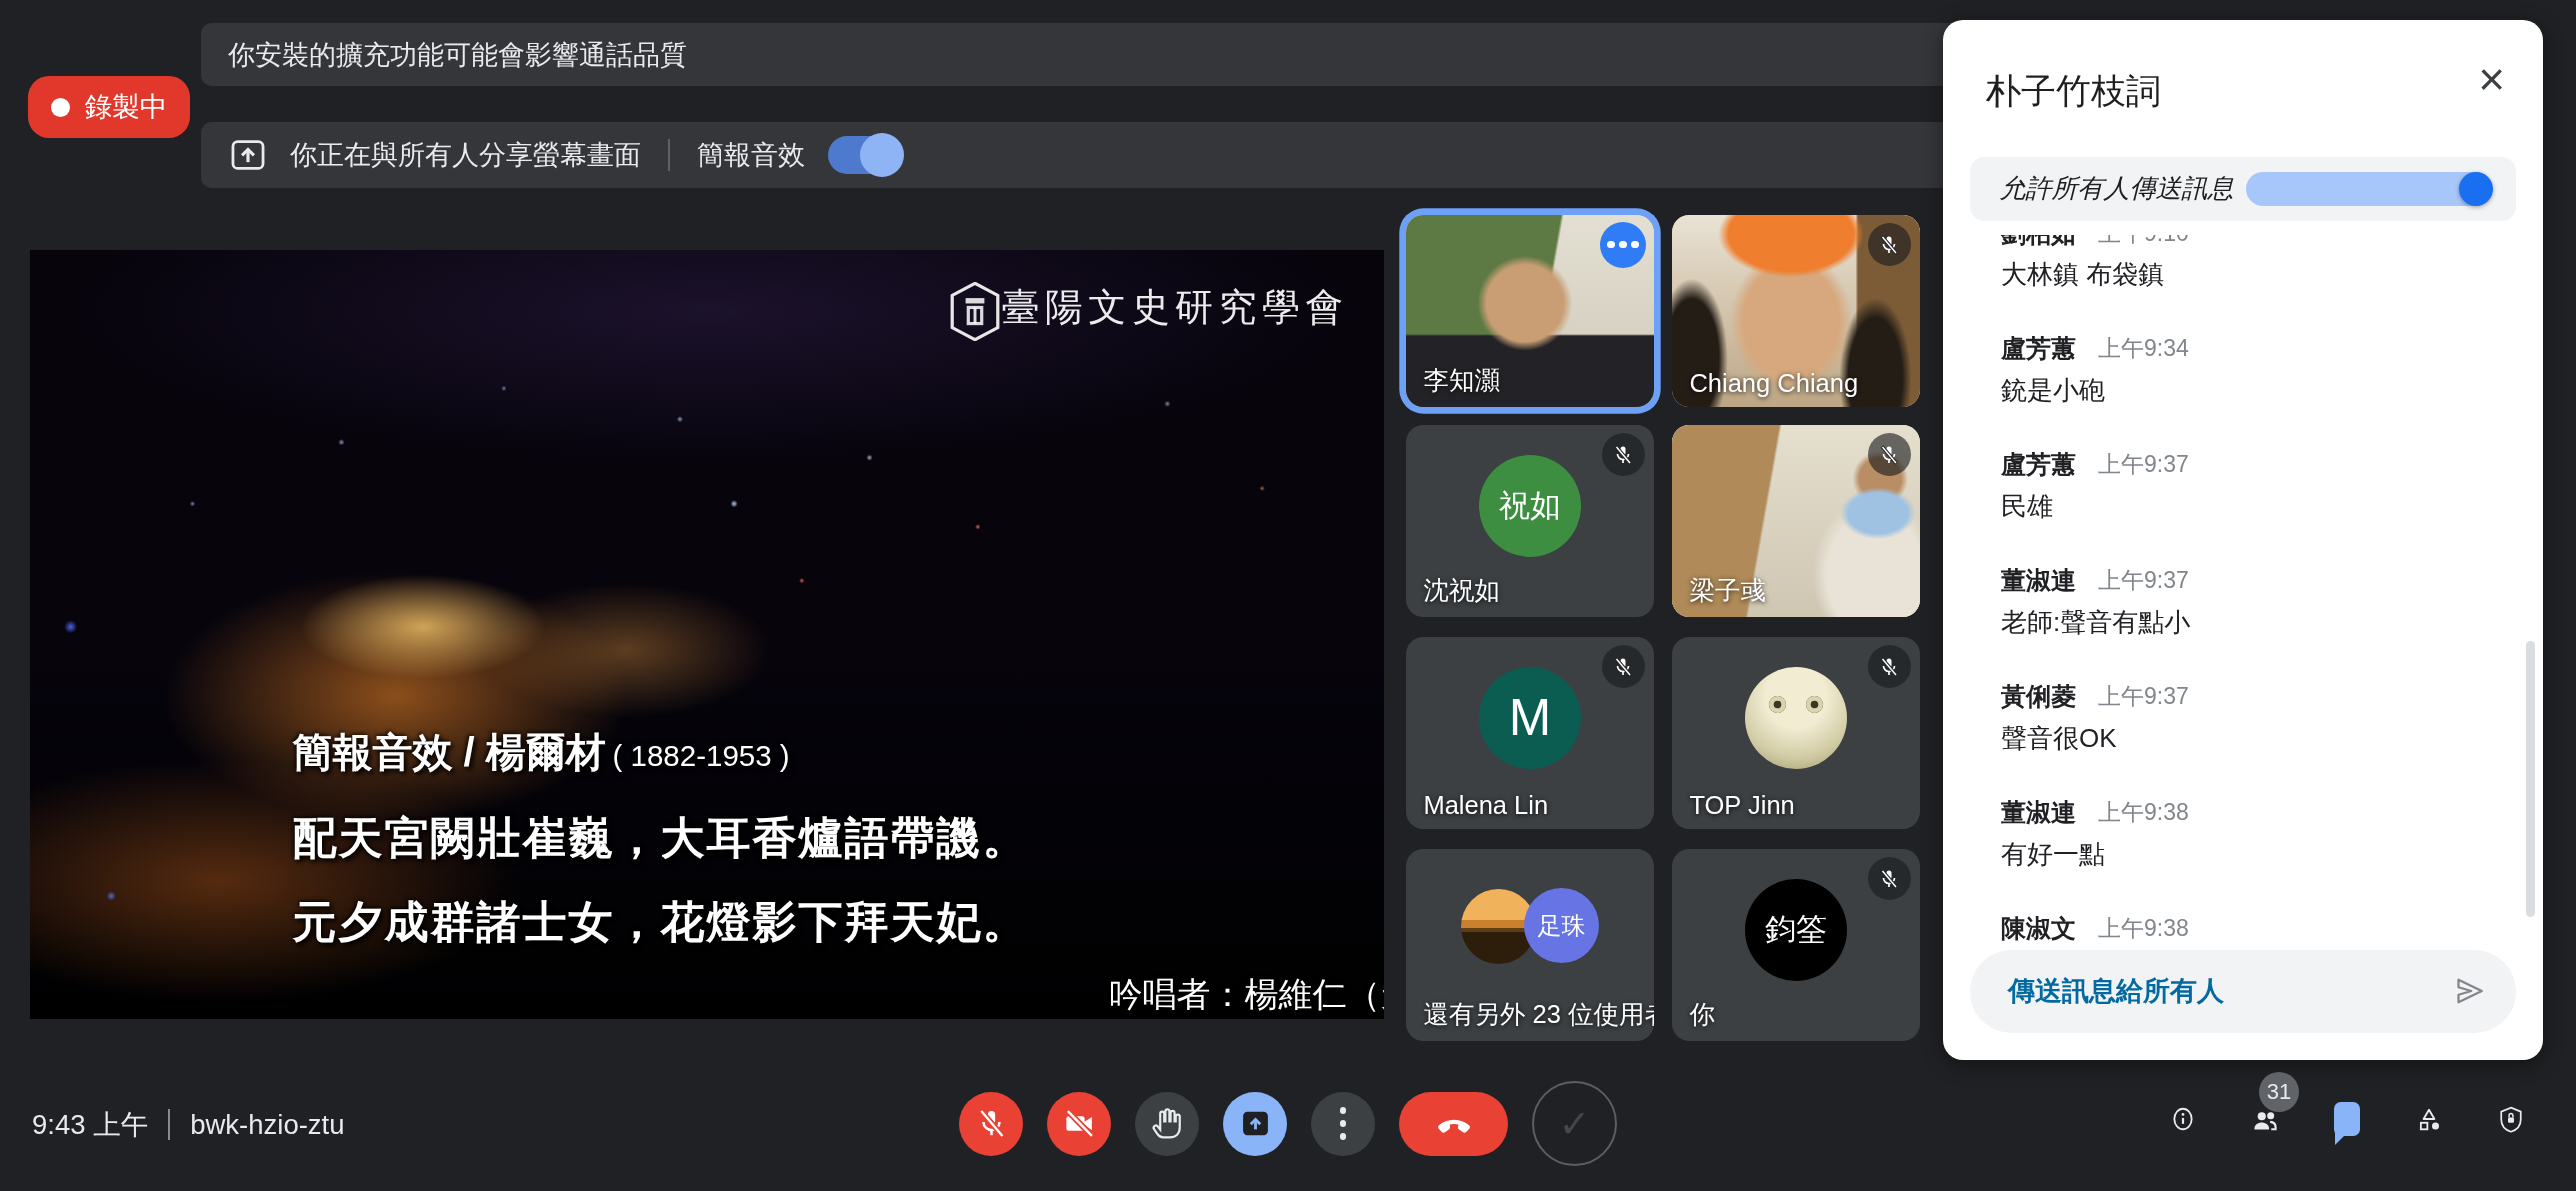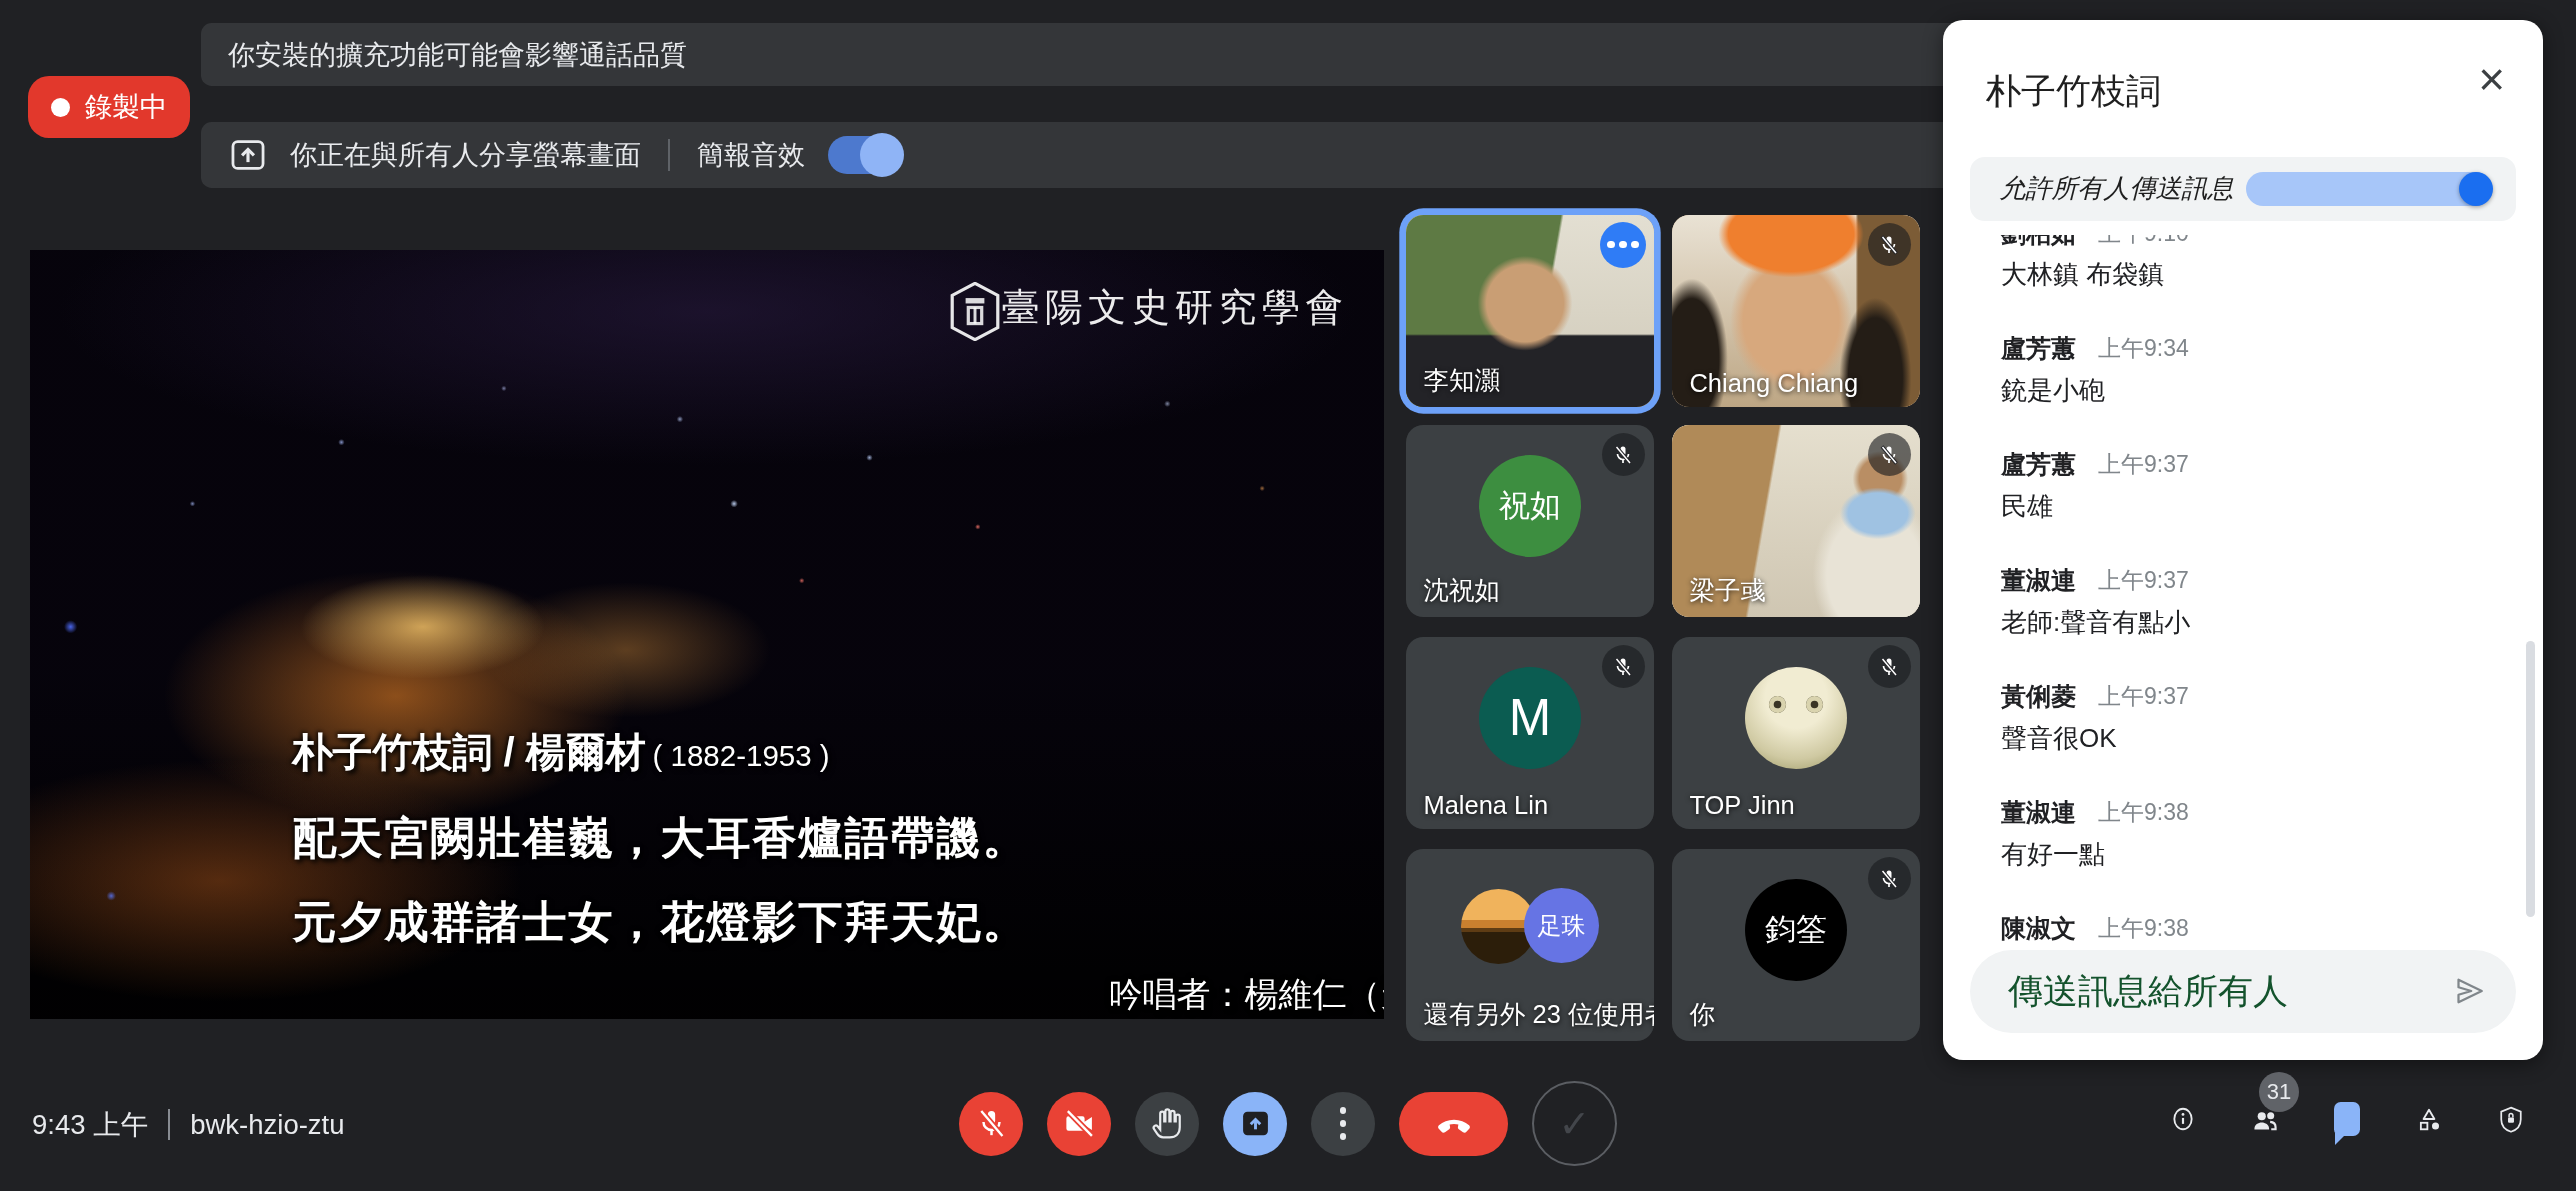--- a/index.html
+++ b/index.html
@@ -180,7 +180,7 @@
       <span>臺陽文史研究學會</span>
     </div>
     <div class="abs lyric ly1">
-      <span>朴子竹枝詞 / 楊爾材</span><span class="years">( 1882-1953 )</span>
+      <span>簡報音效 / 楊爾材</span><span class="years">( 1882-1953 )</span>
     </div>
     <div class="abs lyric ly2">配天宮闕壯崔巍，大耳香爐語帶譏。</div>
     <div class="abs lyric ly3">元夕成群諸士女，花燈影下拜天妃。</div>

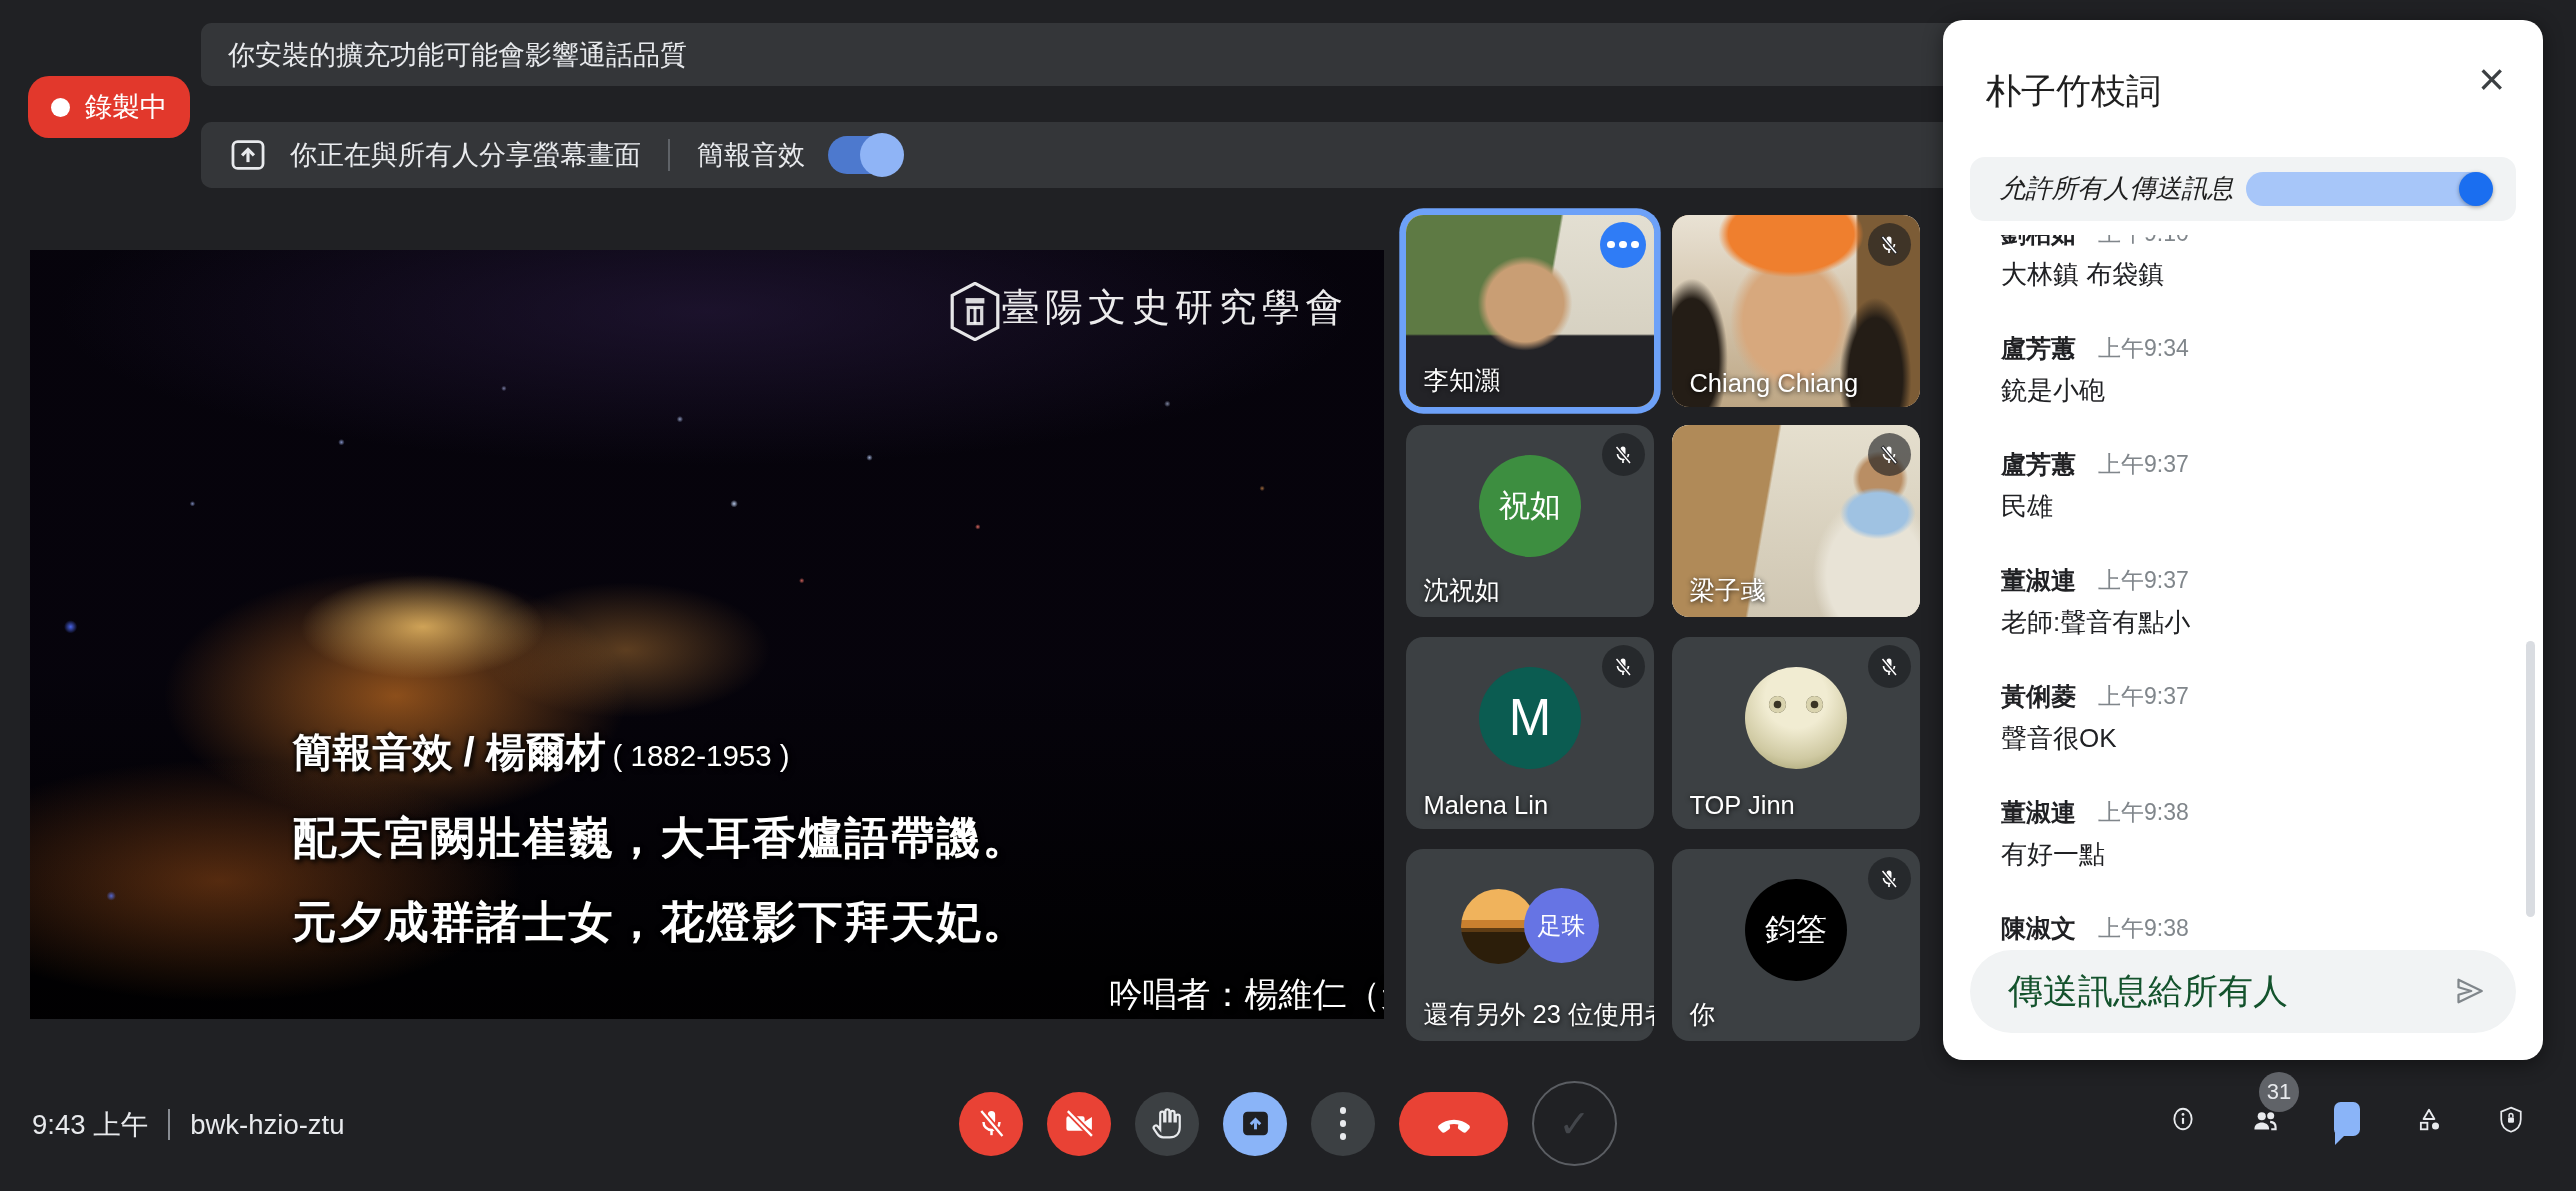--- a/index.html
+++ b/index.html
@@ -117,7 +117,7 @@
   .chat-scrollbar{position:absolute;right:8px;top:621px;width:9.4px;height:276px;border-radius:4.7px;background:#d9dce1;}
   .chat-input{position:absolute;left:27px;bottom:27px;width:546px;height:83px;background:#f1f3f4;
     border-radius:42px;display:flex;align-items:center;box-sizing:border-box;padding:0 29.5px 0 38px;}
-  .chat-input .ph{flex:1;font-size:35px;color:#14532d;}
+  .chat-input .ph{flex:1;font-size:27px;color:#0369a1;font-weight:bold;}
 
   
   .meta{left:32px;top:1095px;height:59px;display:flex;align-items:center;color:#e8eaed;font-size:27.5px;}

